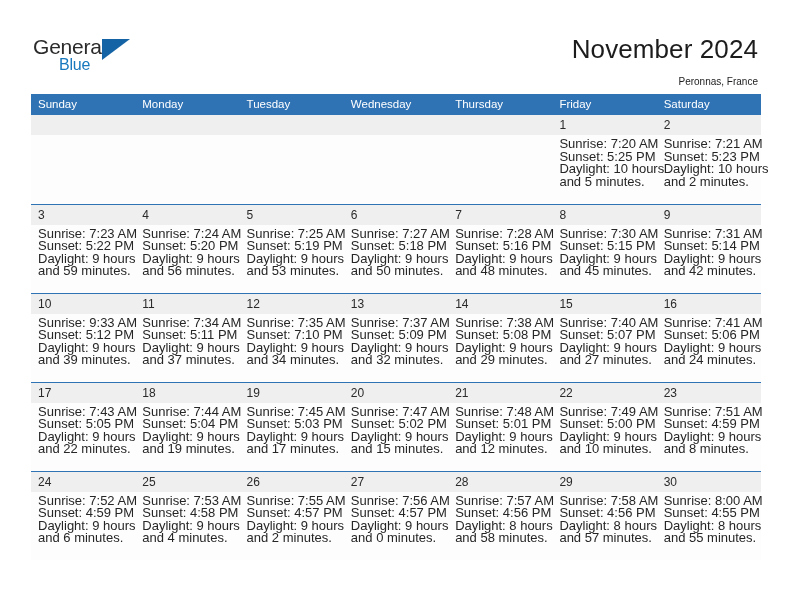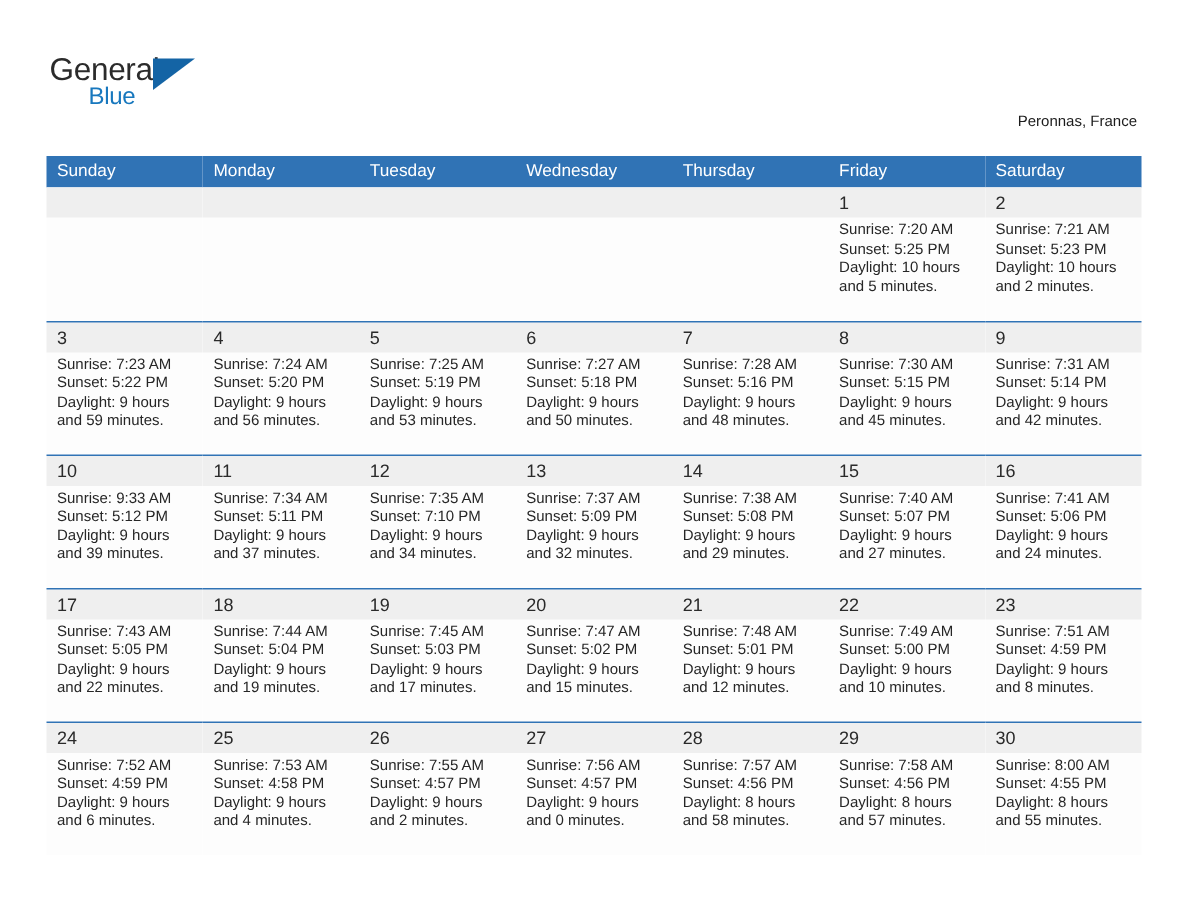--- a/index.html
+++ b/index.html
@@ -138,6 +138,7 @@
       <span class="logo-blue">Blue</span>
     </div>
 
+    <div class="title">November 2024</div>
     <div class="subtitle">Peronnas, France</div>
   </div>
 

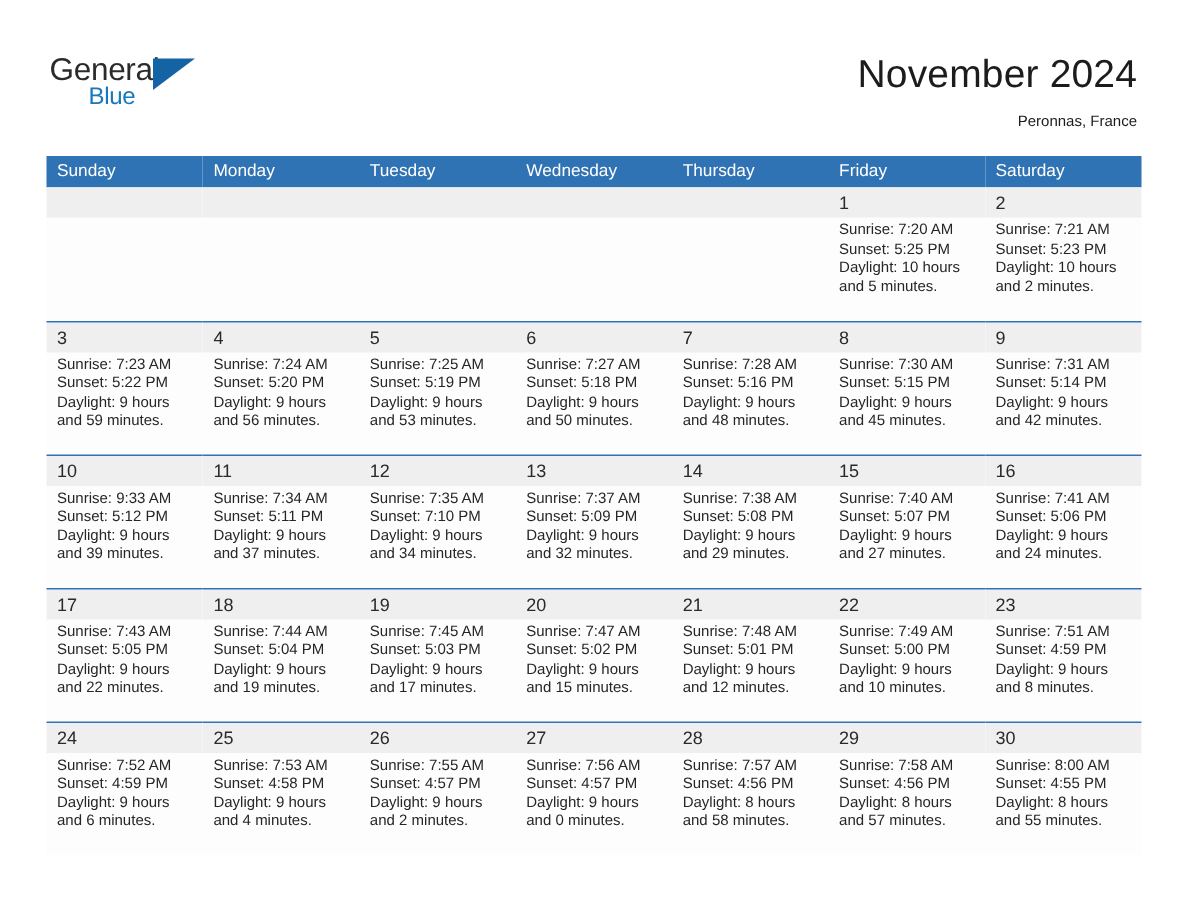--- a/index.html
+++ b/index.html
@@ -75,7 +75,7 @@
   
   .cal {
     position: absolute;
-    left: 31px; top: 104px;
+    left: 31px; top: 94px;
     width: 730px;
   }
   table.grid {

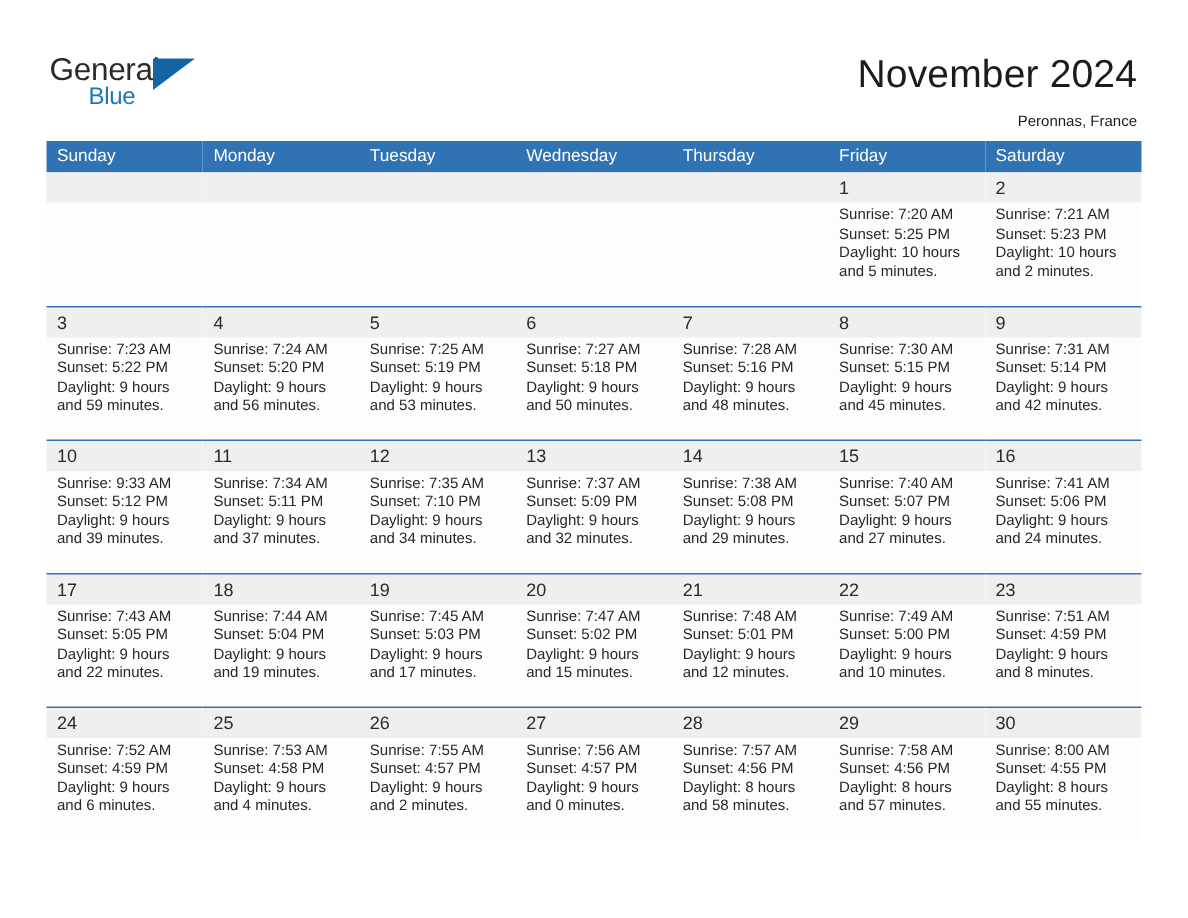--- a/index.html
+++ b/index.html
@@ -119,7 +119,7 @@
   .daynum.empty { color: transparent; }
   .detail {
     padding: 3px 4px 0 7px;
-    font-size: 10px;
+    font-size: 13px;
     line-height: 12.6px;
     color: #262626;
   }

